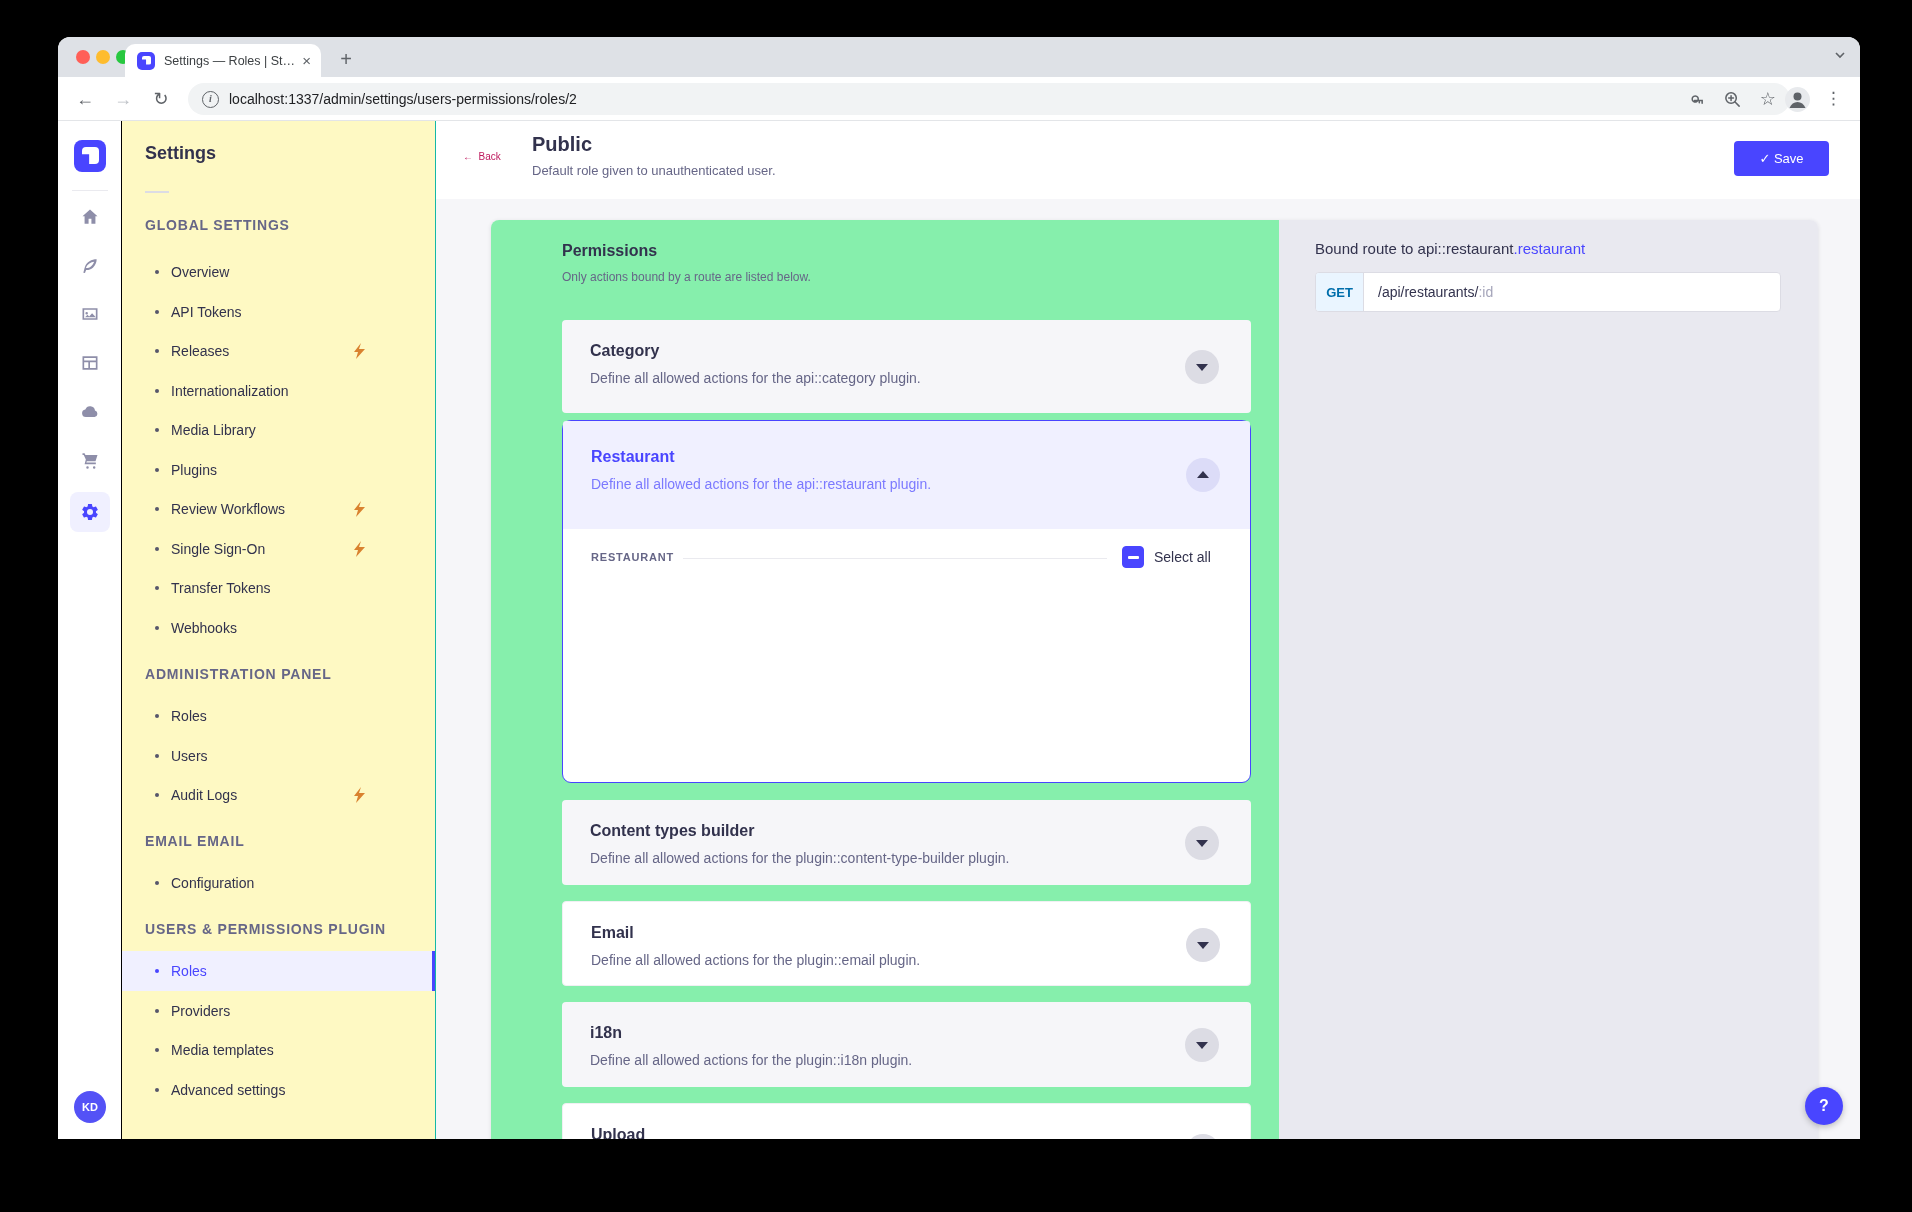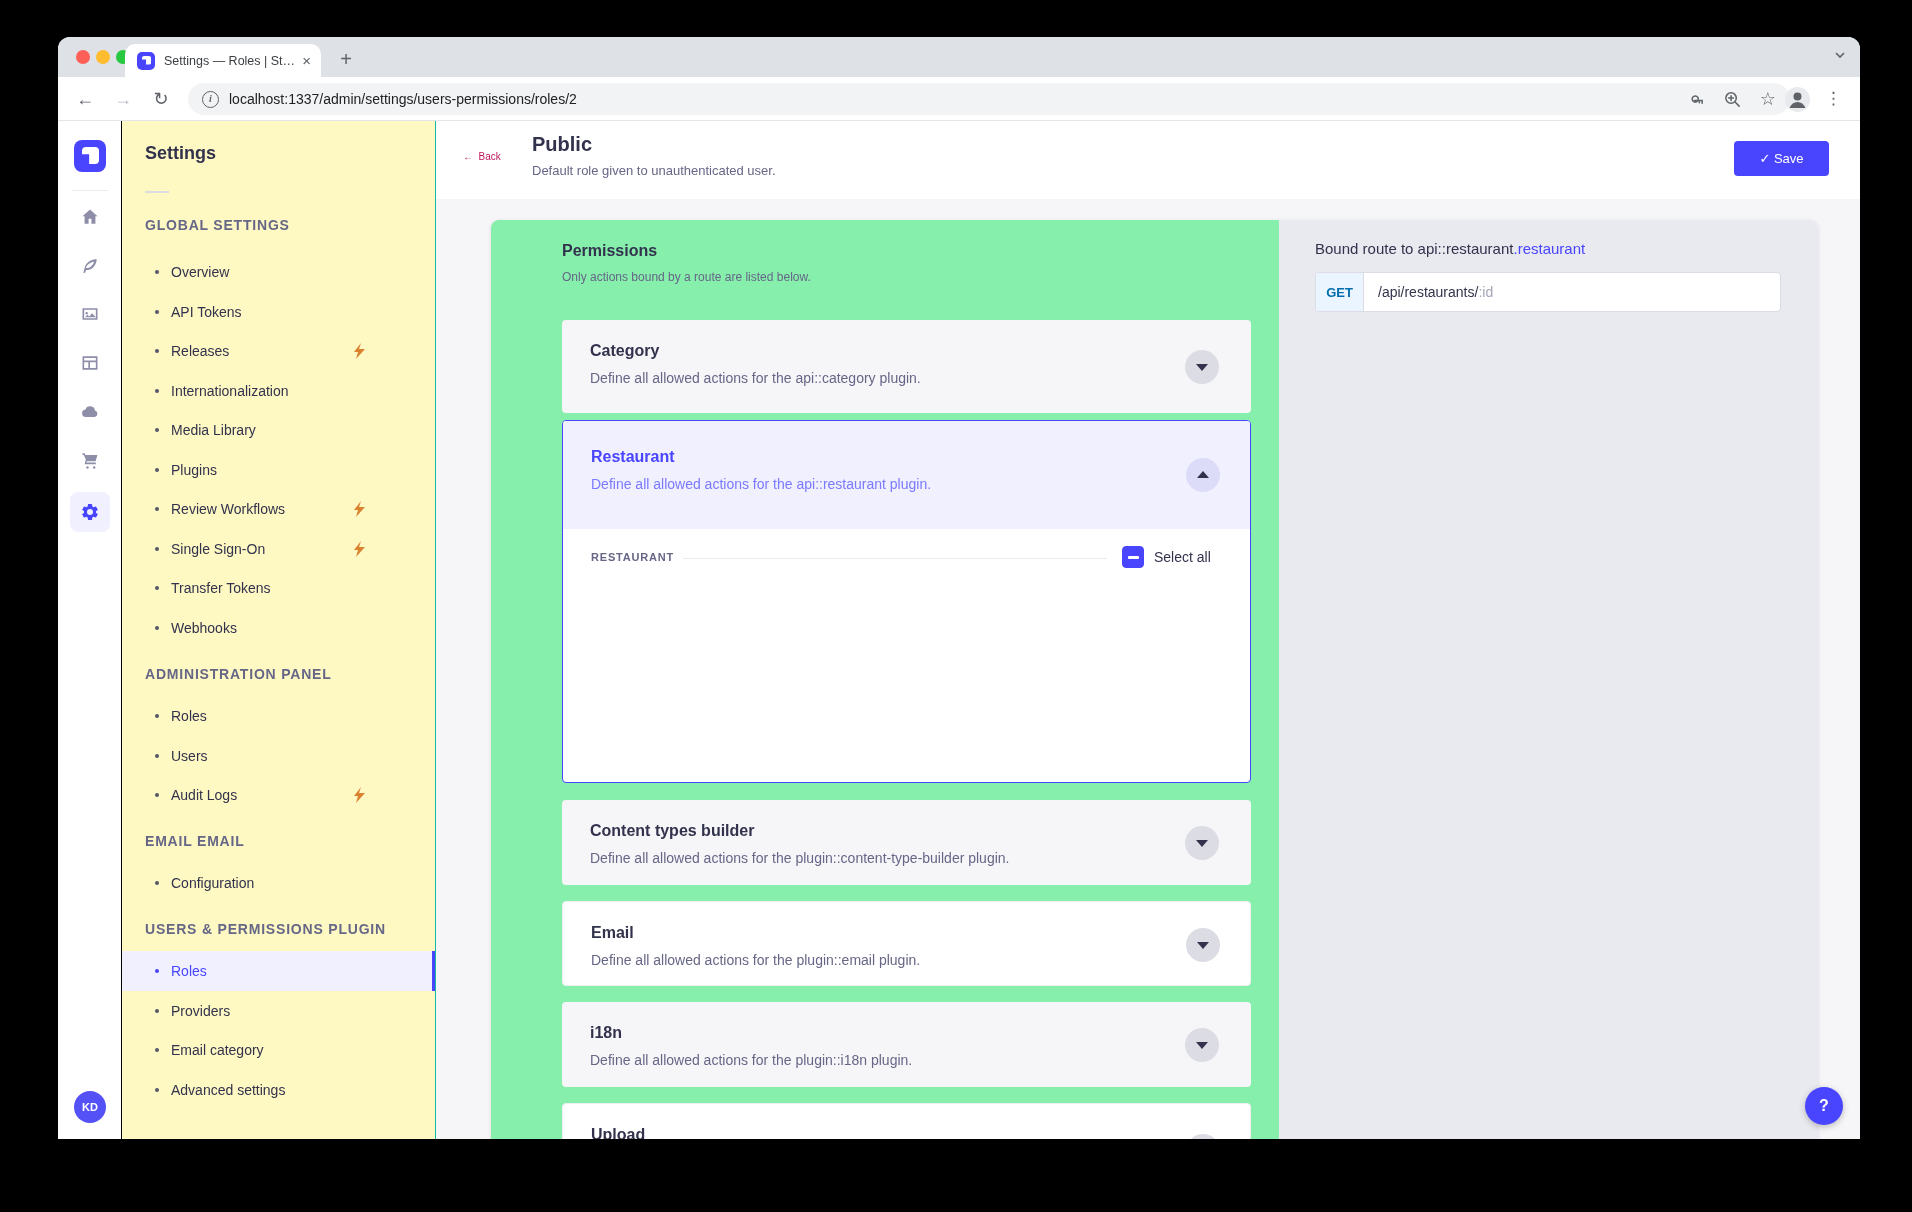--- a/index.html
+++ b/index.html
@@ -99,7 +99,7 @@
 
   
   .acc-exp { position:absolute; left:71px; top:200px; width:689px; height:363px; border:1px solid #4945ff;
-             border-radius:4px; background:#fff; }
+             border-radius:9px; background:#fff; }
   .acc-exp-hdr { position:absolute; left:0; top:0; width:100%; height:108px; background:#f0f0ff; border-radius:3px 3px 0 0; }
   .acc-exp-hdr .acc-title { color:#4945ff; top:27px; }
   .acc-exp-hdr .acc-desc { color:#7b79ff; top:55px; }

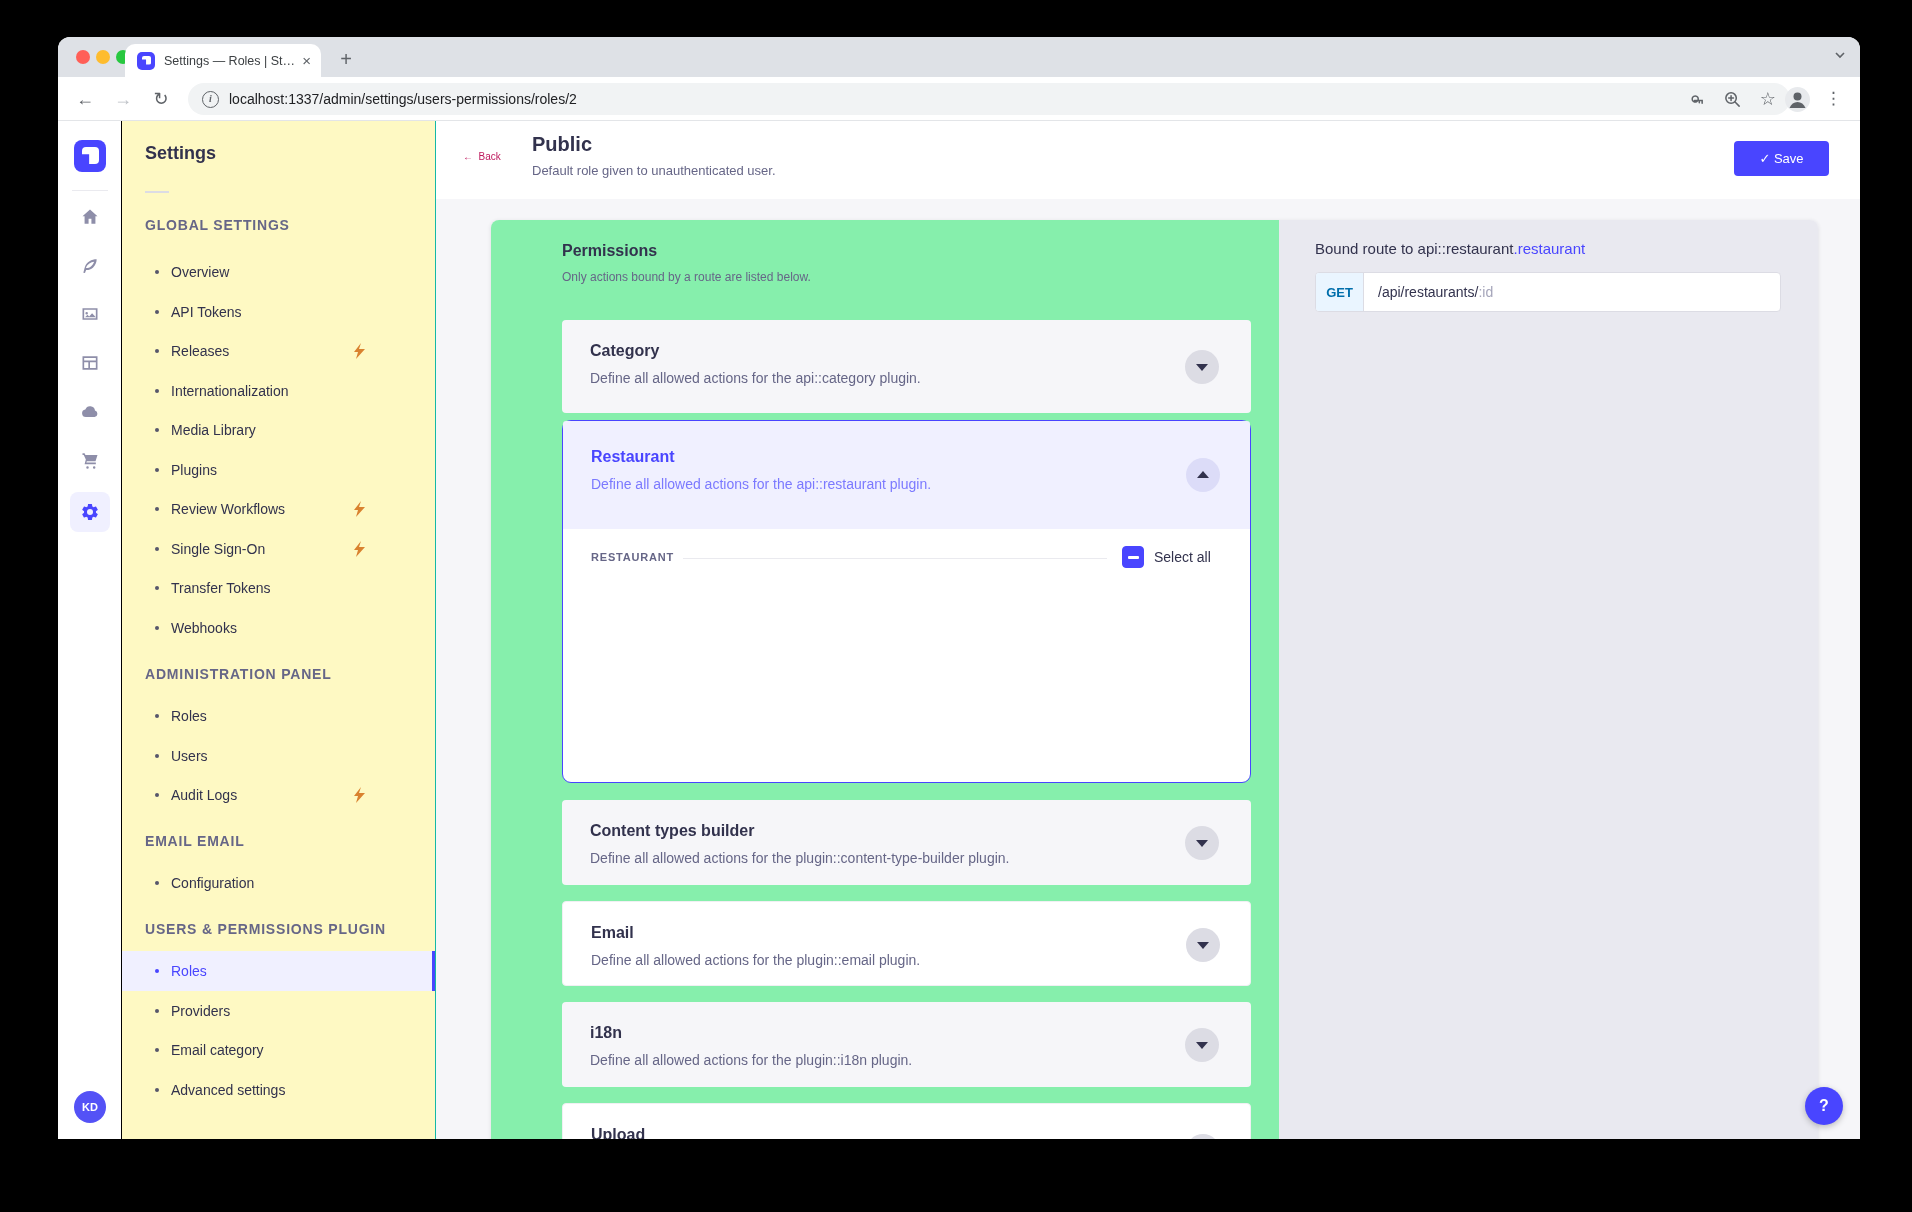--- a/index.html
+++ b/index.html
@@ -298,7 +298,7 @@
         </div>
       <div class="snav-row" style="top:909px">
           <span class="snav-bullet"></span>
-          <span class="snav-item">Email category</span>
+          <span class="snav-item">Media templates</span>
         </div>
       <div class="snav-row" style="top:949px">
           <span class="snav-bullet"></span>

